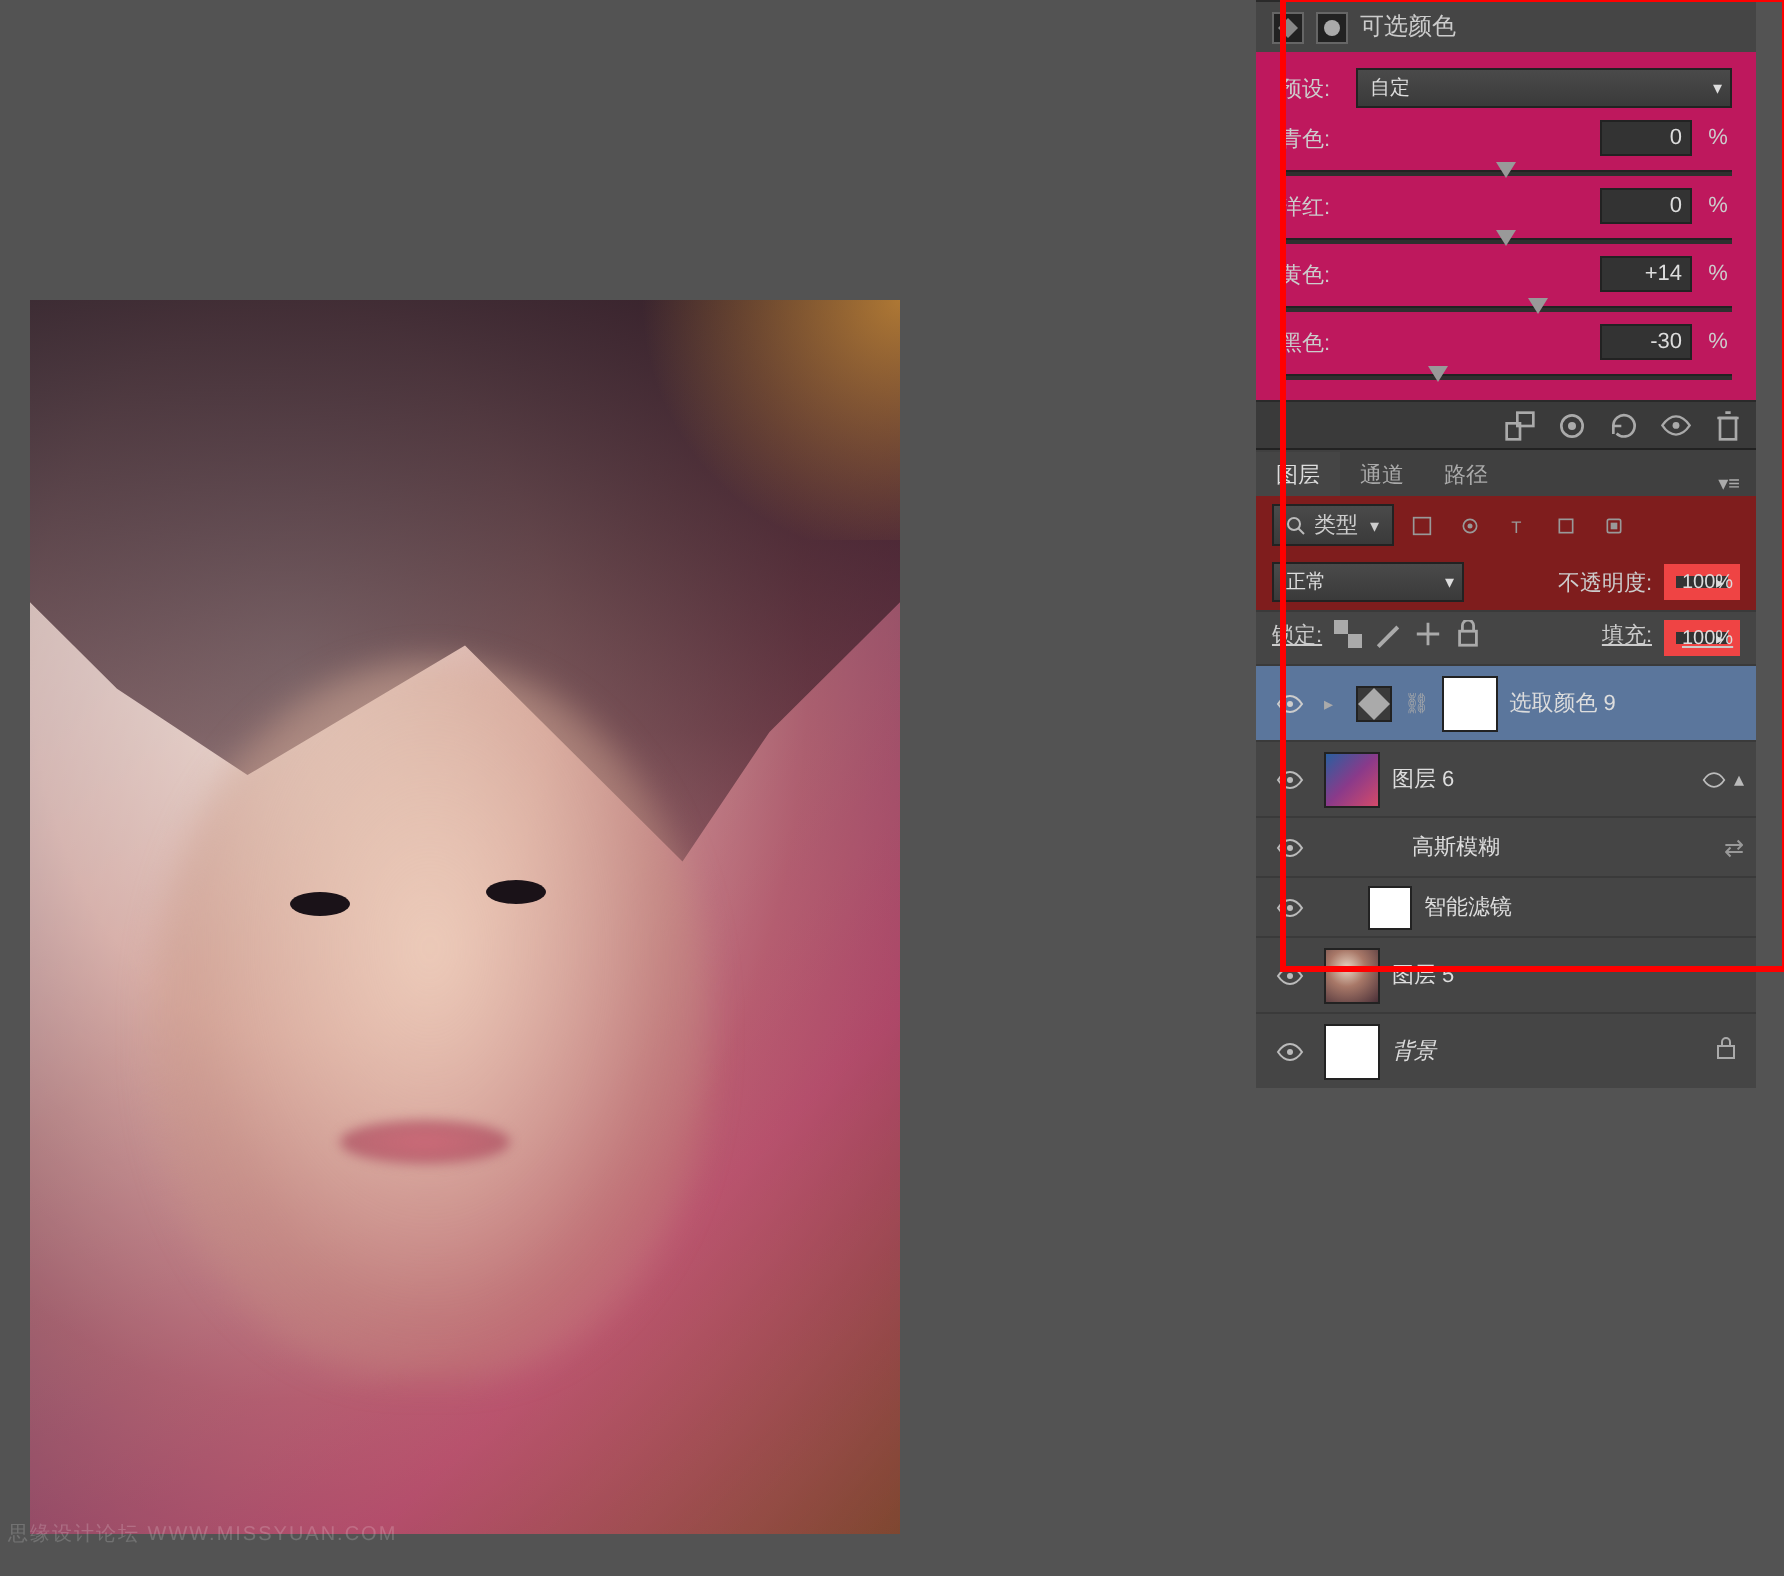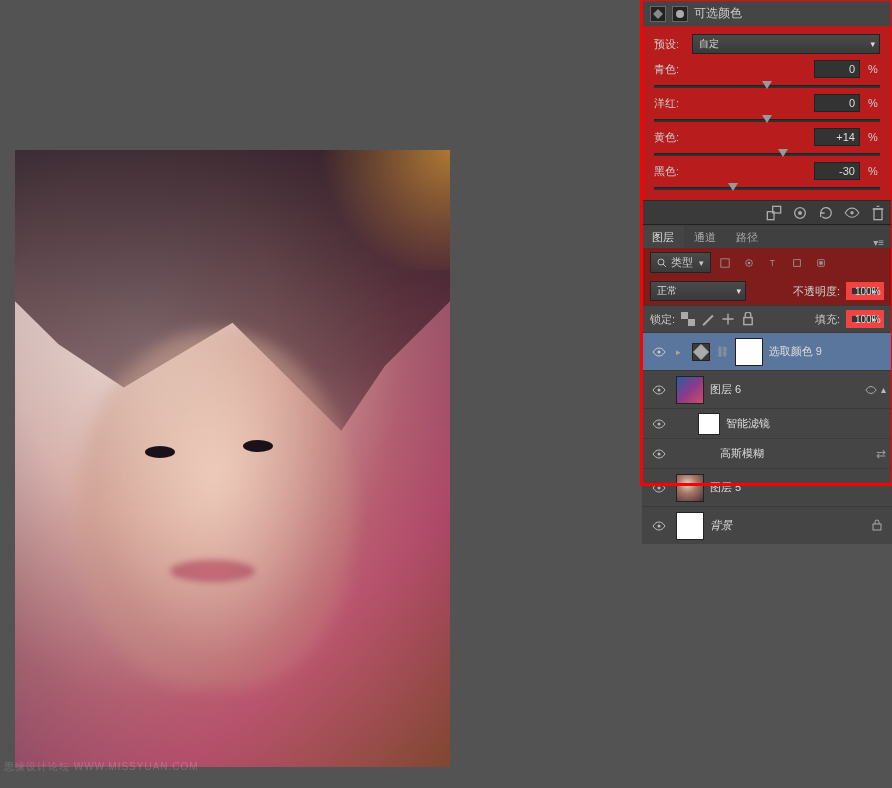--- a/index.html
+++ b/index.html
@@ -18,7 +18,7 @@
 
 .watermark { position: absolute; left: 4px; top: 760px; color: rgba(255,255,255,0.18); font-size: 10px; letter-spacing: 1px; }
 
-.right-panels { position: absolute; right: 0; top: 0; width: 250px; height: 788px; background: #535353; }
+.right-panels { position: absolute; right: 14px; top: 0; width: 250px; height: 788px; background: #535353; }
 .red-outline { position: absolute; right: 0; top: 0; width: 250px; height: 484px; outline: 3px solid #ff0000; outline-offset: -1px; pointer-events: none; z-index: 10; }
 
 .panel-header { background: #454545; height: 26px; display: flex; align-items: center; padding: 0 8px; gap: 6px; color: #ccc; font-size: 12px; border-top: 1px solid #2a2a2a; }

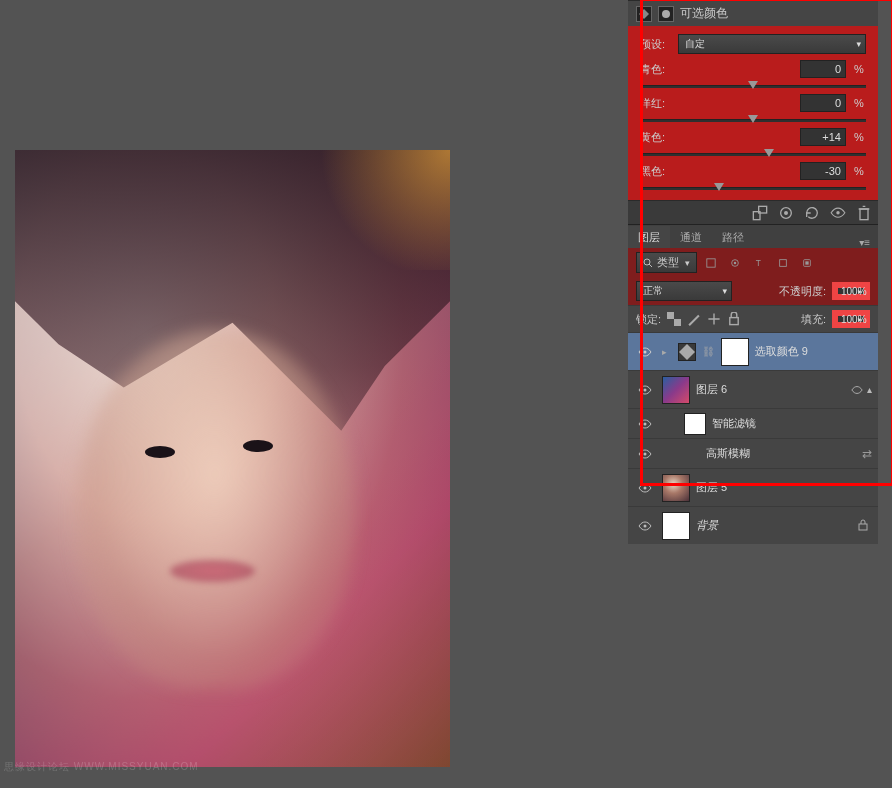--- a/index.html
+++ b/index.html
@@ -25,7 +25,7 @@
 .icon-box { width: 16px; height: 16px; background: #222; border: 1px solid #666; display: flex; align-items: center; justify-content: center; }
 .icon-box svg, .filter-icon svg { width: 10px; height: 10px; }
 
-.props-body { background: #b91c1c; padding: 8px 12px 4px 12px; color: #ccc; font-size: 11px; }
+.props-body { background: #be185d; padding: 8px 12px 4px 12px; color: #ccc; font-size: 11px; }
 .prop-row { display: flex; align-items: center; margin-bottom: 6px; gap: 4px; }
 .prop-label { width: 34px; }
 .dropdown { flex: 1; background: linear-gradient(#4a4a4a,#3a3a3a); border: 1px solid #222; height: 20px; display: flex; align-items: center; padding: 0 6px; font-size: 10px; color: #ddd; position: relative; }

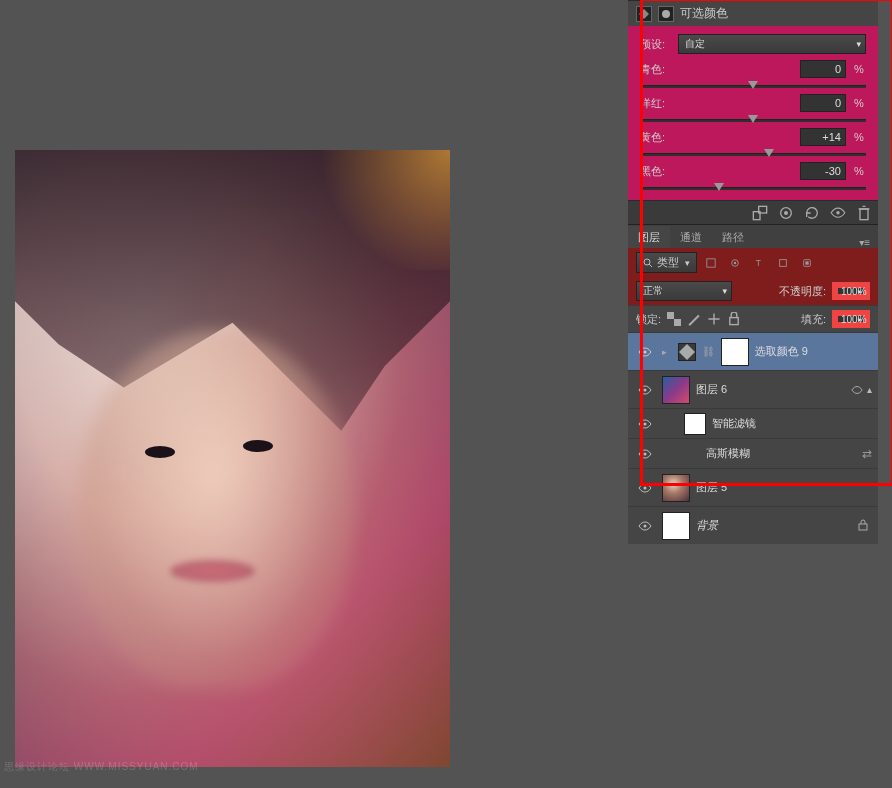--- a/index.html
+++ b/index.html
@@ -60,7 +60,7 @@
 .pct-box { width: 38px; height: 18px; background: #333; border:6px solid #ef4444; color:#ddd; font-size:10px; display:flex; align-items:center; padding:0 3px; position:relative; }
 .pct-box::after { content:"▸"; position:absolute; right:2px; font-size:8px; }
 
-.lock-row { background:#454545; padding:4px 8px; display:flex; align-items:center; gap:6px; font-size:11px; color:#ccc; border-top:1px solid #3a3a3a; }
+.lock-row { background:#454545; padding:4px 8px; display:flex; align-items:flex-start; gap:6px; font-size:11px; color:#ccc; border-top:1px solid #3a3a3a;text-decoration:underline; }
 .lock-icons { display:flex; gap:6px; }
 .lock-ic { width:14px; height:14px; color:#888; display:flex; align-items:center; justify-content:center; }
 

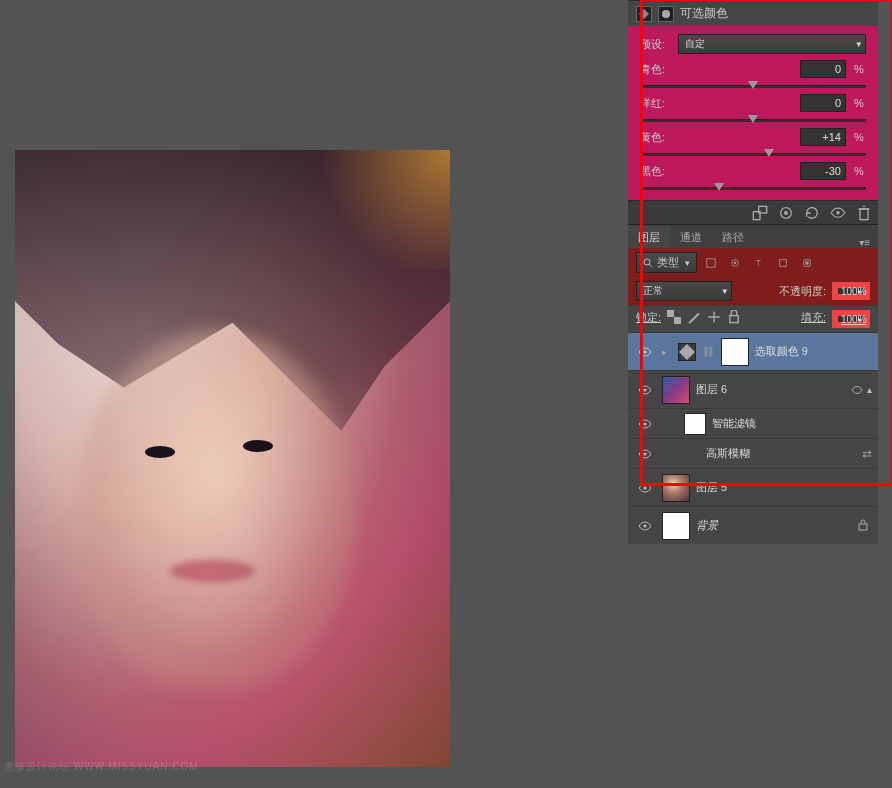--- a/index.html
+++ b/index.html
@@ -333,21 +333,21 @@
           </svg>
         </span>
       <span class="indent"></span>
-      <div class="layer-thumb thumb-white" style="width:22px;height:22px"></div>
-      <span>智能滤镜</span>
-    </div>
-
-    <div class="layer-row short">
-      <span class="eye-col">
-          <svg width="14" height="10" viewBox="0 0 14 10">
-            <path d="M1 5c2-3 4-4 6-4s4 1 6 4c-2 3-4 4-6 4s-4-1-6-4z" fill="none" stroke="#bbb"></path>
-            <circle cx="7" cy="5" r="1.5" fill="#bbb"></circle>
-          </svg>
-        </span>
-      <span class="indent"></span>
         <span class="indent"></span>
       <span>高斯模糊</span>
       <span class="filter-eq">⇄</span>
+    </div>
+
+    <div class="layer-row short">
+      <span class="eye-col">
+          <svg width="14" height="10" viewBox="0 0 14 10">
+            <path d="M1 5c2-3 4-4 6-4s4 1 6 4c-2 3-4 4-6 4s-4-1-6-4z" fill="none" stroke="#bbb"></path>
+            <circle cx="7" cy="5" r="1.5" fill="#bbb"></circle>
+          </svg>
+        </span>
+      <span class="indent"></span>
+      <div class="layer-thumb thumb-white" style="width:22px;height:22px"></div>
+      <span>智能滤镜</span>
     </div>
 
     <div class="layer-row">

